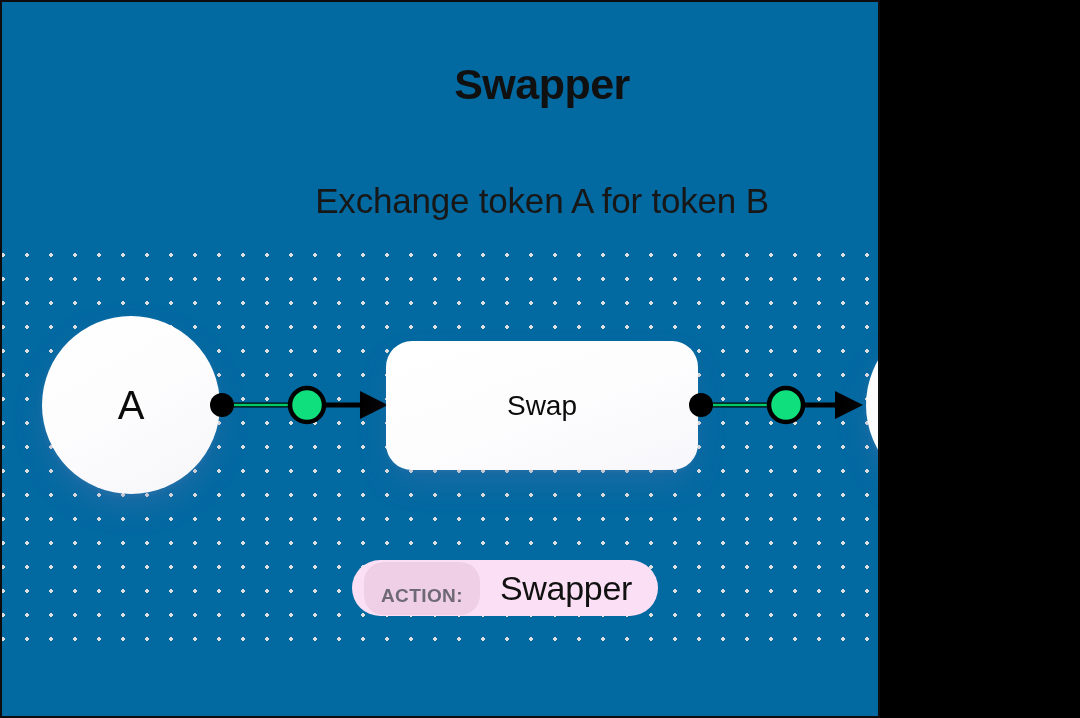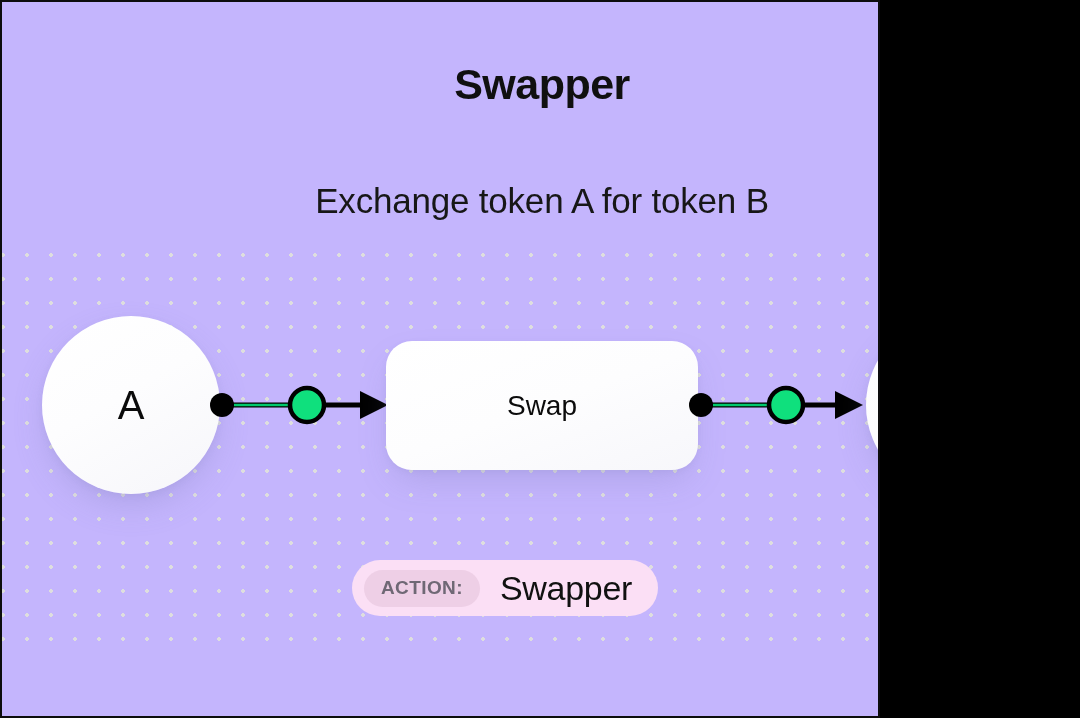--- a/index.html
+++ b/index.html
@@ -15,7 +15,7 @@
     position: relative;
     width: 880px;
     height: 718px;
-    background: #c4b5fd;
+    background: #0369a1;
     overflow: hidden;
     box-sizing: border-box;
     border: 2px solid #0d0d0d;

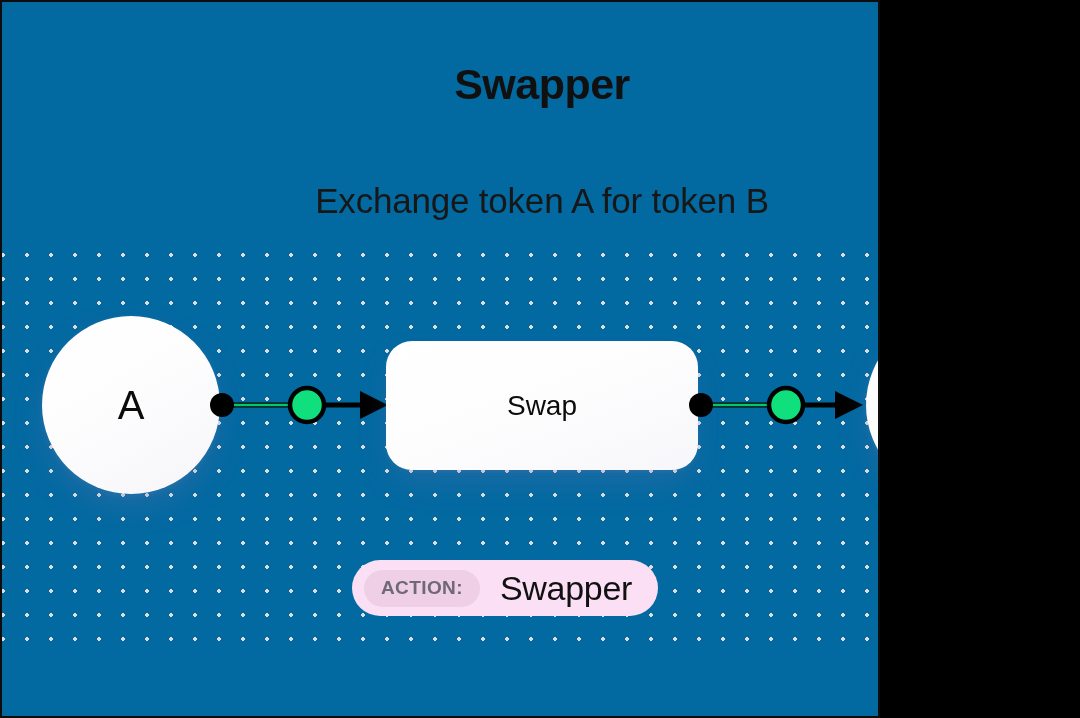--- a/index.html
+++ b/index.html
@@ -139,7 +139,7 @@
   .badge-key {
     background: #eecfe6;
     border-radius: 20px;
-    padding: 7px 17px 8px;
+    padding: 23px 17px 8px;
     font-size: 19px;
     font-weight: 600;
     letter-spacing: 0.4px;

